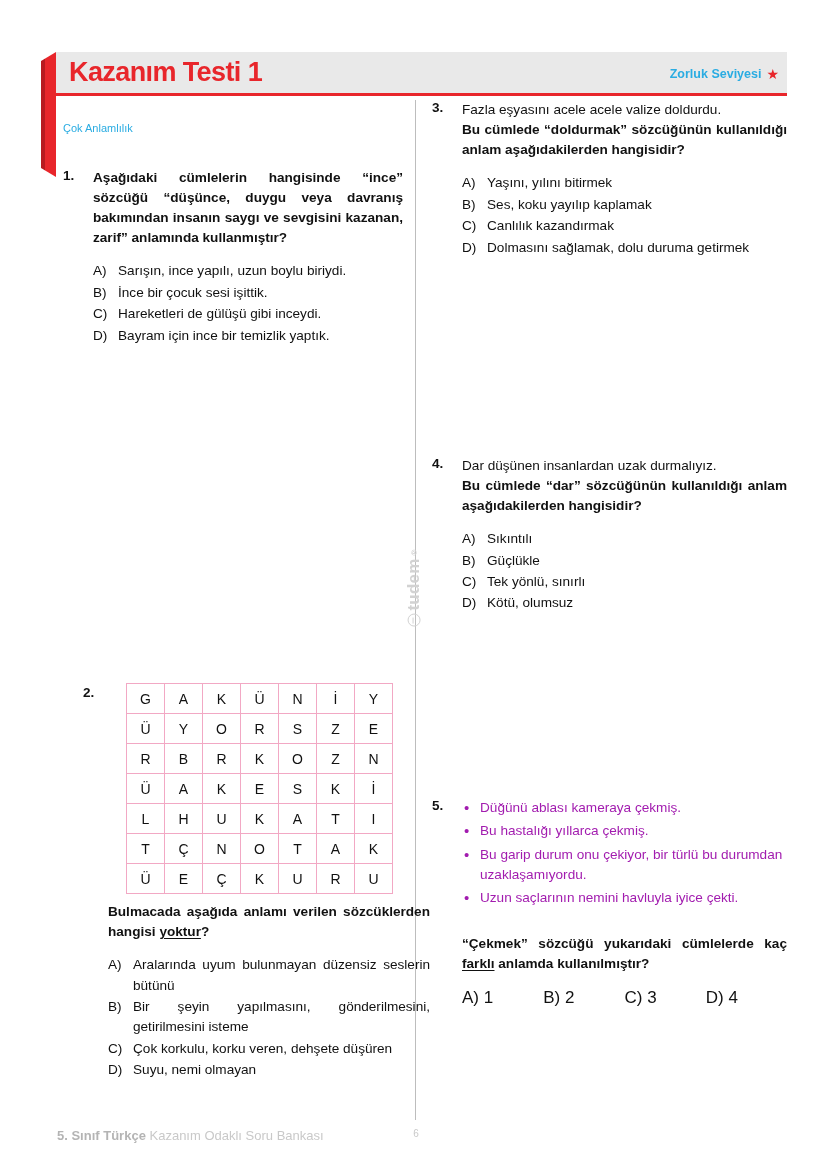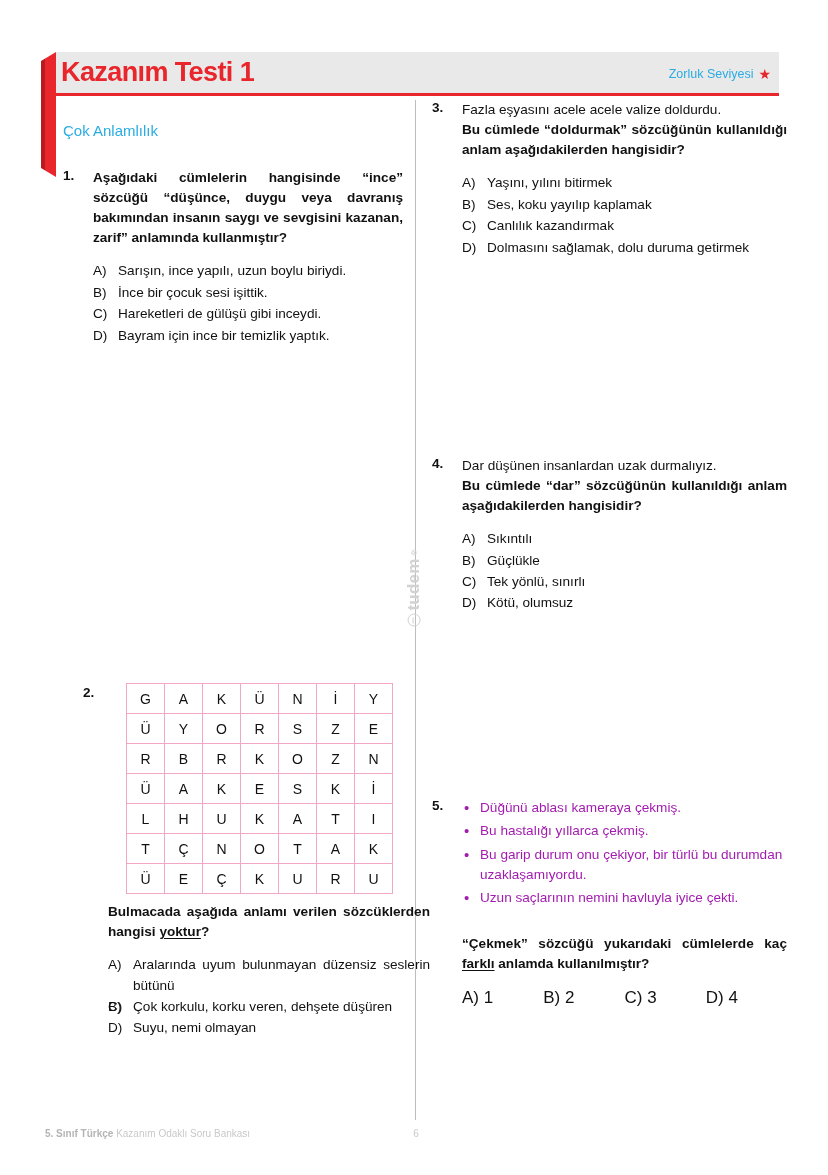--- a/index.html
+++ b/index.html
@@ -25,7 +25,7 @@
   
   .header {
     position: absolute;
-    left: 47px;
+    left: 55px;
     top: 52px;
     width: 732px;
     height: 44px;

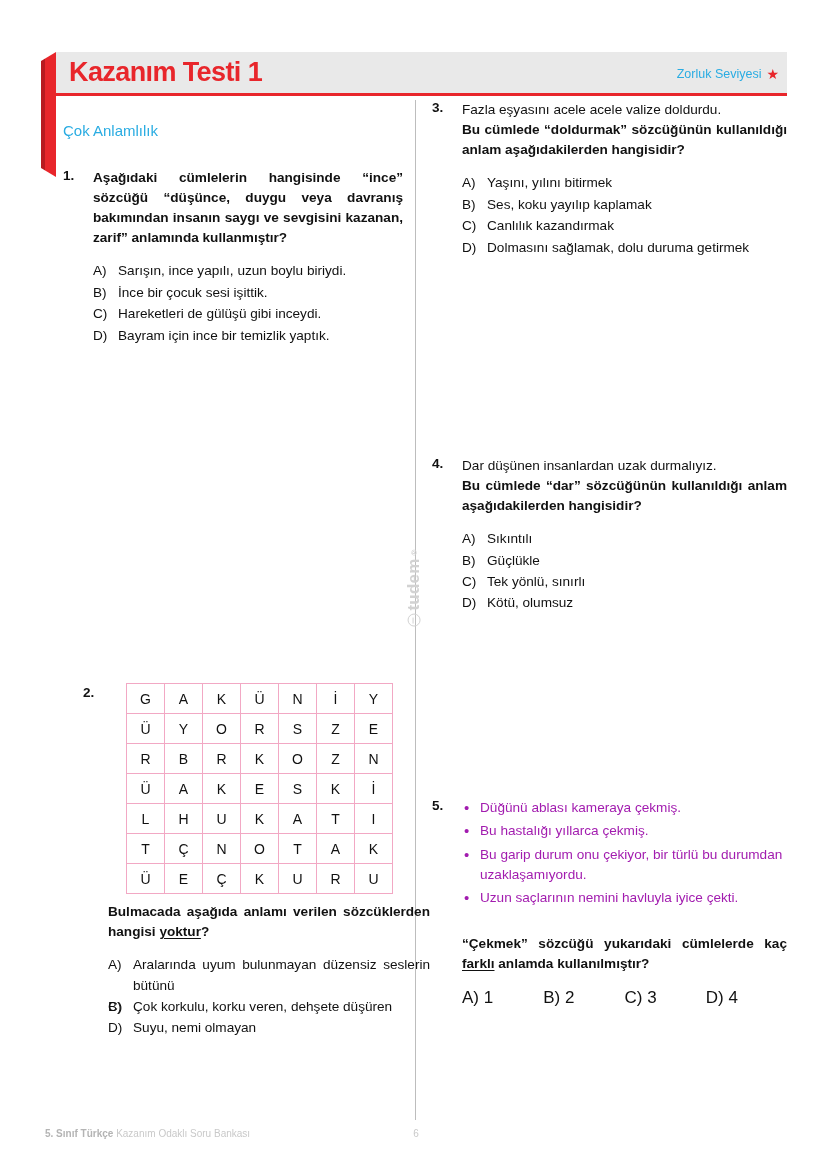--- a/index.html
+++ b/index.html
@@ -57,7 +57,7 @@
   .difficulty-label {
     font-size: 12.5px;
     color: #2aace2;
-    font-weight: normal;
+    font-weight: bold;
   }
   .difficulty-star {
     font-size: 14px;

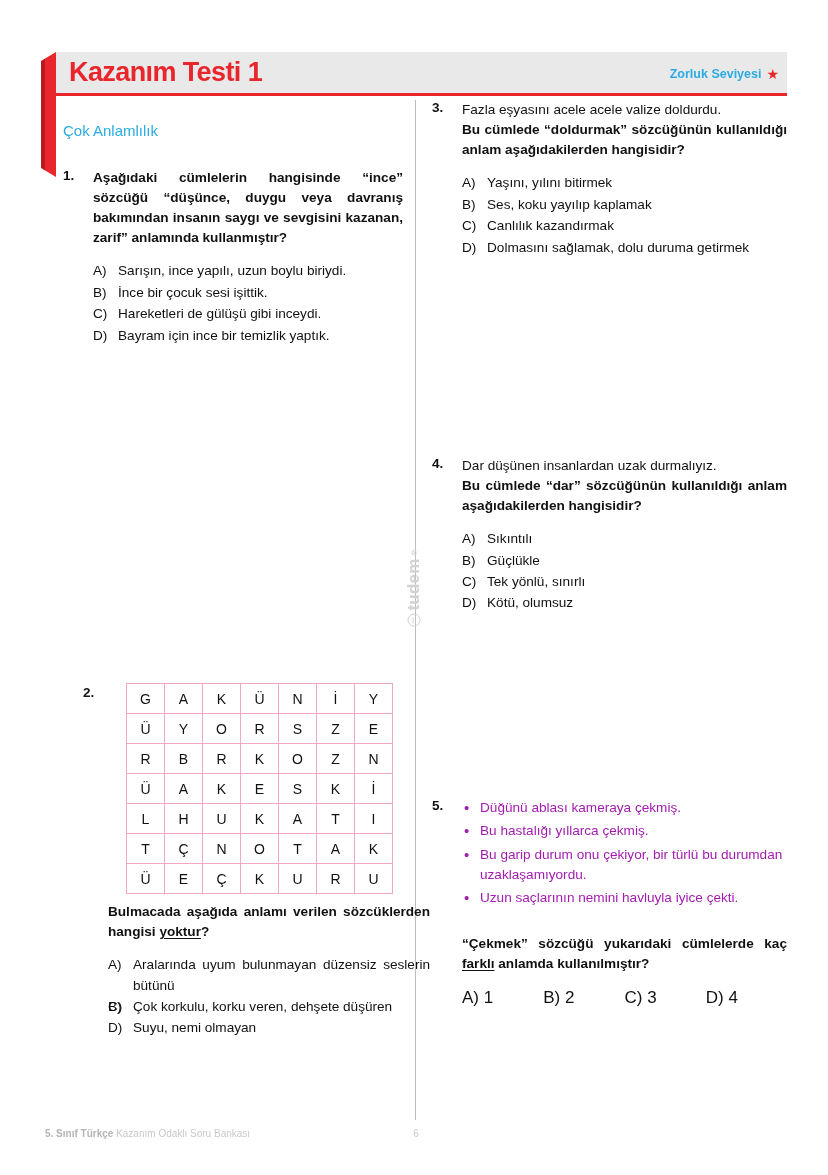--- a/index.html
+++ b/index.html
@@ -106,7 +106,7 @@
     position: absolute;
     left: 63px;
     top: 122px;
-    font-size: 15px;
+    font-size: 11px;
     color: #2aace2;
     font-weight: normal;
   }

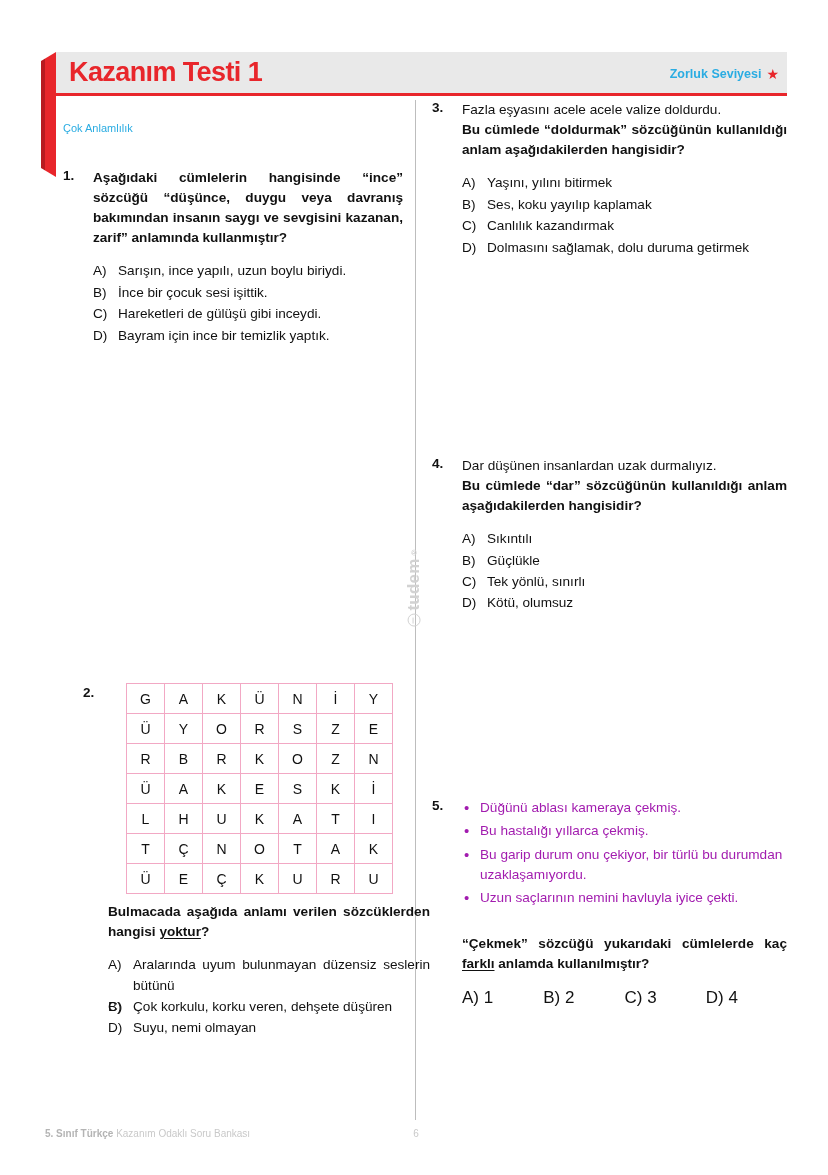--- a/index.html
+++ b/index.html
@@ -464,6 +464,7 @@
       </div>
       <div class="opt opt-just">
         <span class="opt-letter">B)</span>
+        <span>Bir şeyin yapılmasını, gönderilmesini, getirilmesini isteme</span>
       </div>
       <div class="opt opt-just">
         <span class="opt-letter">C)</span>

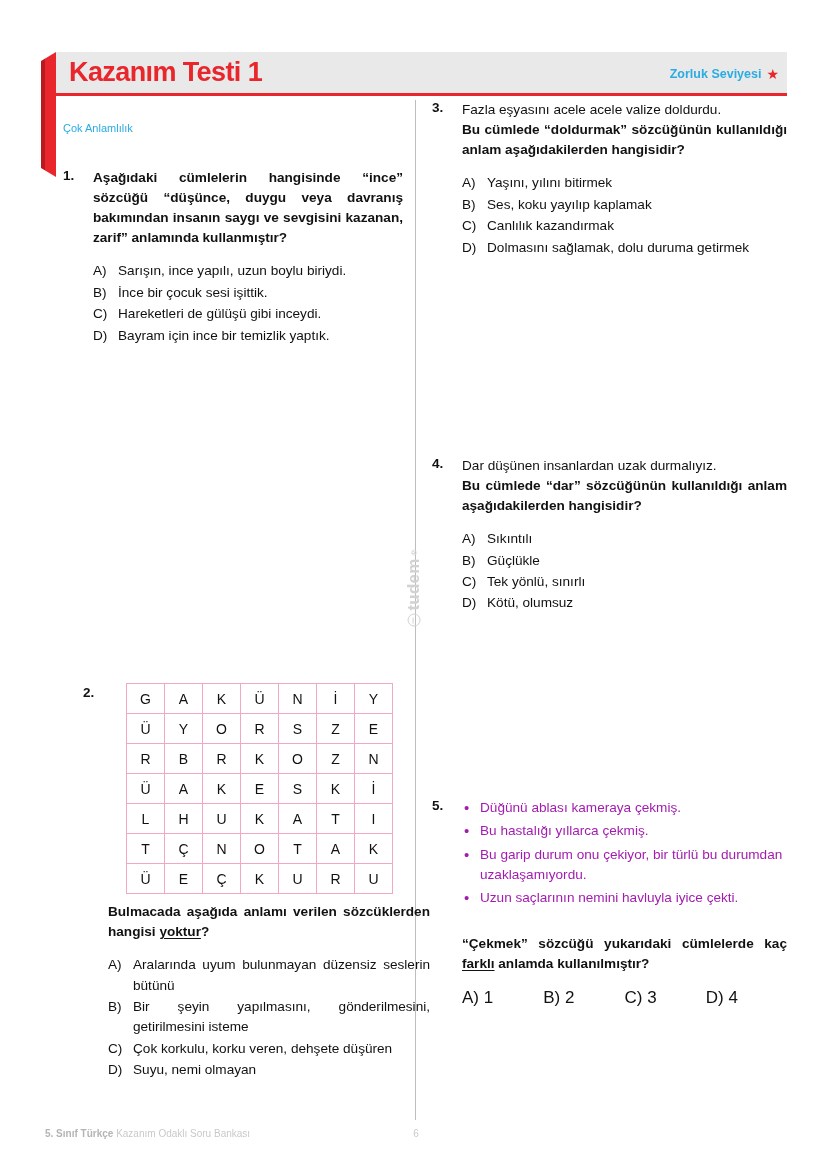--- a/index.html
+++ b/index.html
@@ -311,8 +311,9 @@
     align-items: baseline;
   }
   .footer-left {
-    font-size: 10px;
+    font-size: 13px;
     color: #c9c9c9;
+    margin-left: 12px;
   }
   .footer-left b {
     color: #b4b4b4;

